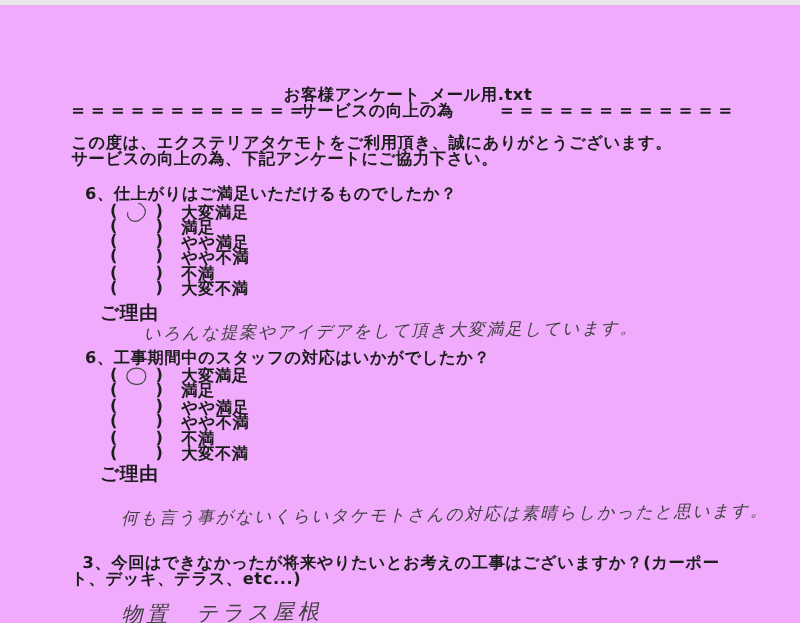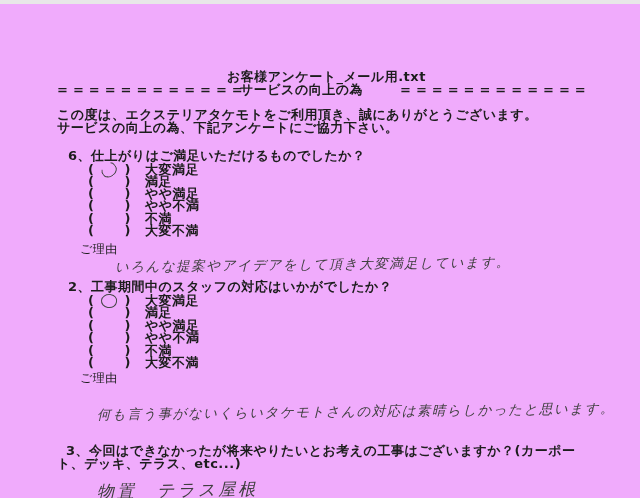--- a/index.html
+++ b/index.html
@@ -33,7 +33,7 @@
   }
   .circle-q1{transform:rotate(-38deg);border-top-color:transparent;}
   .circle-q2{transform:rotate(8deg);}
-  .reason{position:absolute;font-weight:normal;font-size:12px;letter-spacing:0.5px;white-space:pre;}
+  .reason{position:absolute;font-weight:bold;font-size:15px;letter-spacing:0.5px;white-space:pre;}
   .hand-big{font-size:17px;letter-spacing:3px;transform:rotate(-1deg);}
 </style>
 </head>

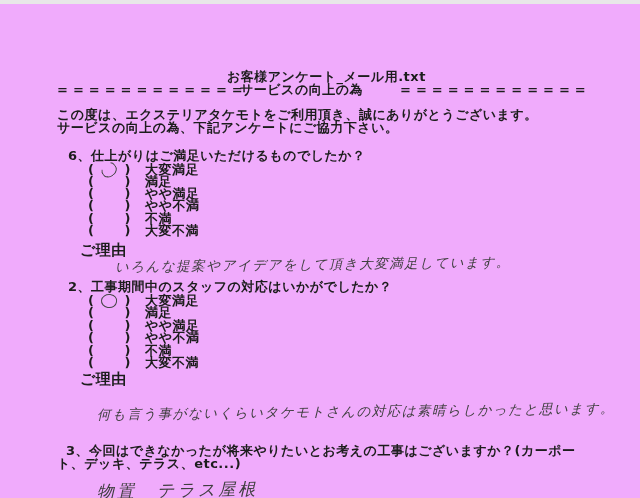--- a/index.html
+++ b/index.html
@@ -76,7 +76,7 @@
   <div class="reason" style="left:80px;top:237px;">ご理由</div>
   <div class="hand" style="left:115px;top:252px;">いろんな提案やアイデアをして頂き大変満足しています。</div>
 
-  <div class="printed" style="left:68px;top:276px;">2、工事期間中のスタッフの対応はいかがでしたか？</div>
+  <div class="printed" style="left:68px;top:276px;">6、工事期間中のスタッフの対応はいかがでしたか？</div>
 
   <div class="opt-row" style="top:290px;">
     <span class="paren">(</span><span class="gap"><span class="circle-mark circle-q2"></span></span><span class="paren">)</span><span class="opt-label">大変満足</span>

